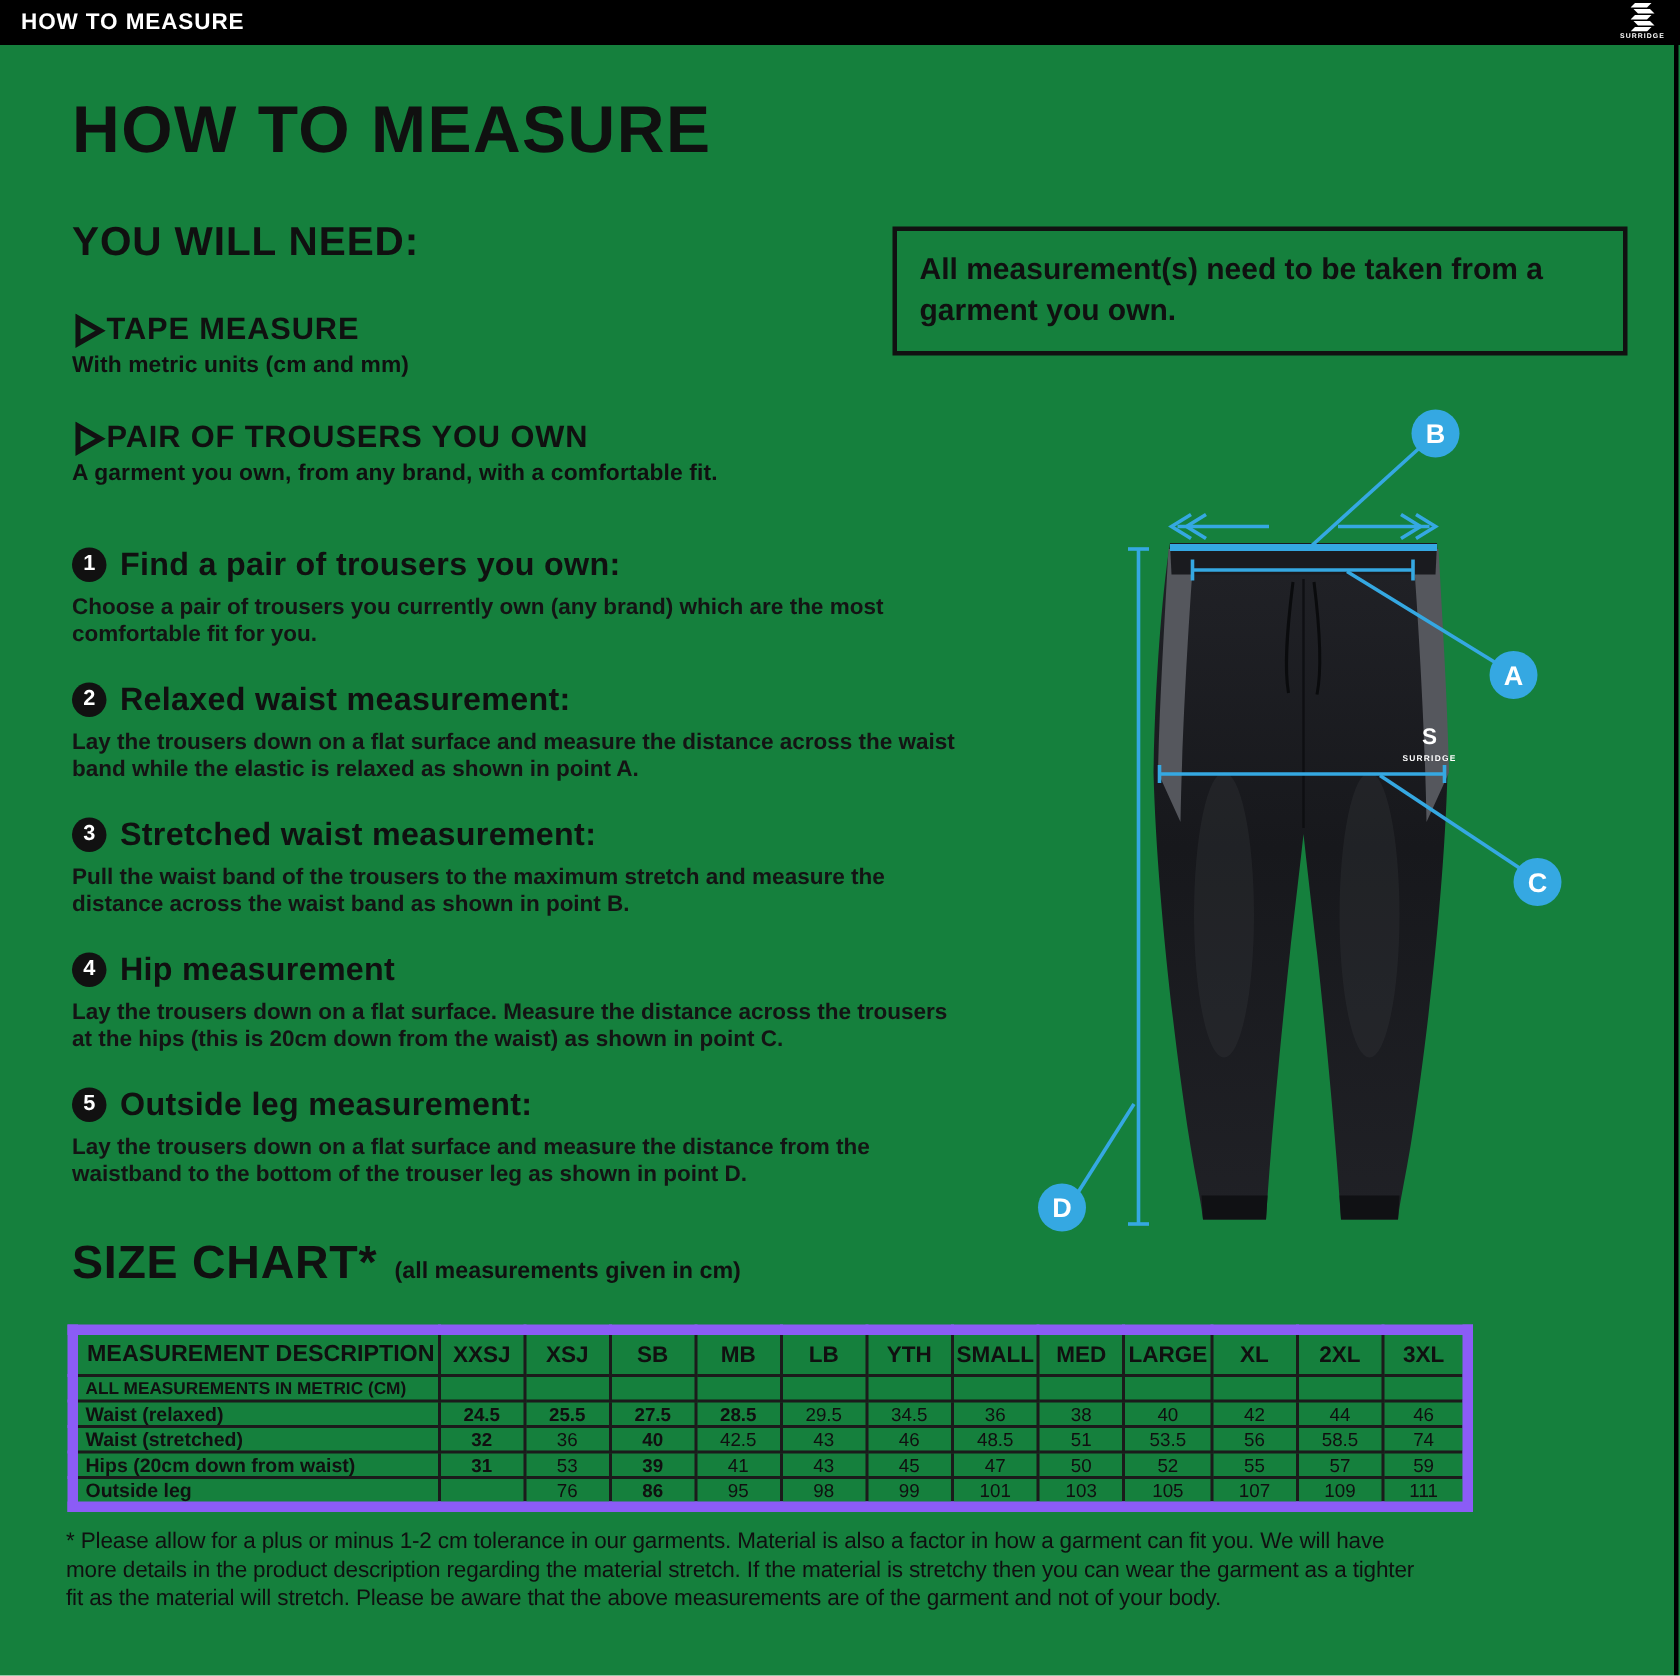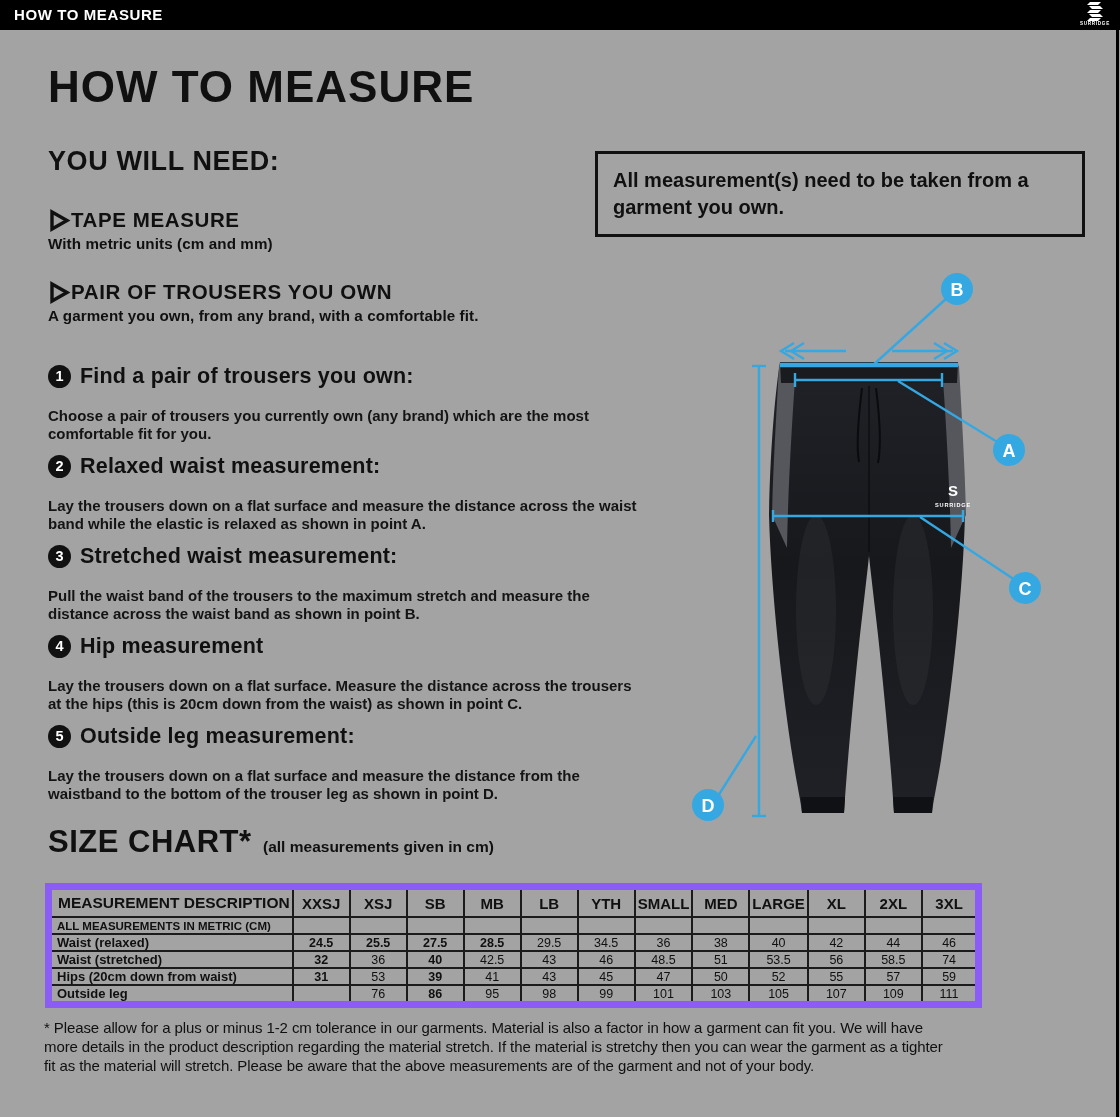--- a/index.html
+++ b/index.html
@@ -3,7 +3,7 @@
 <meta charset="utf-8">
 <style>
   html,body{margin:0;padding:0;background:#fff;}
-  .page{position:relative;width:1120px;height:1117px;background:#a3a3a3;overflow:hidden;
+  .page{position:relative;width:1120px;height:1117px;background:#15803d;overflow:hidden;
         font-family:"Liberation Sans",sans-serif;color:#101010;}
   
   .topbar{position:absolute;left:0;top:0;width:1120px;height:30px;background:#000;}

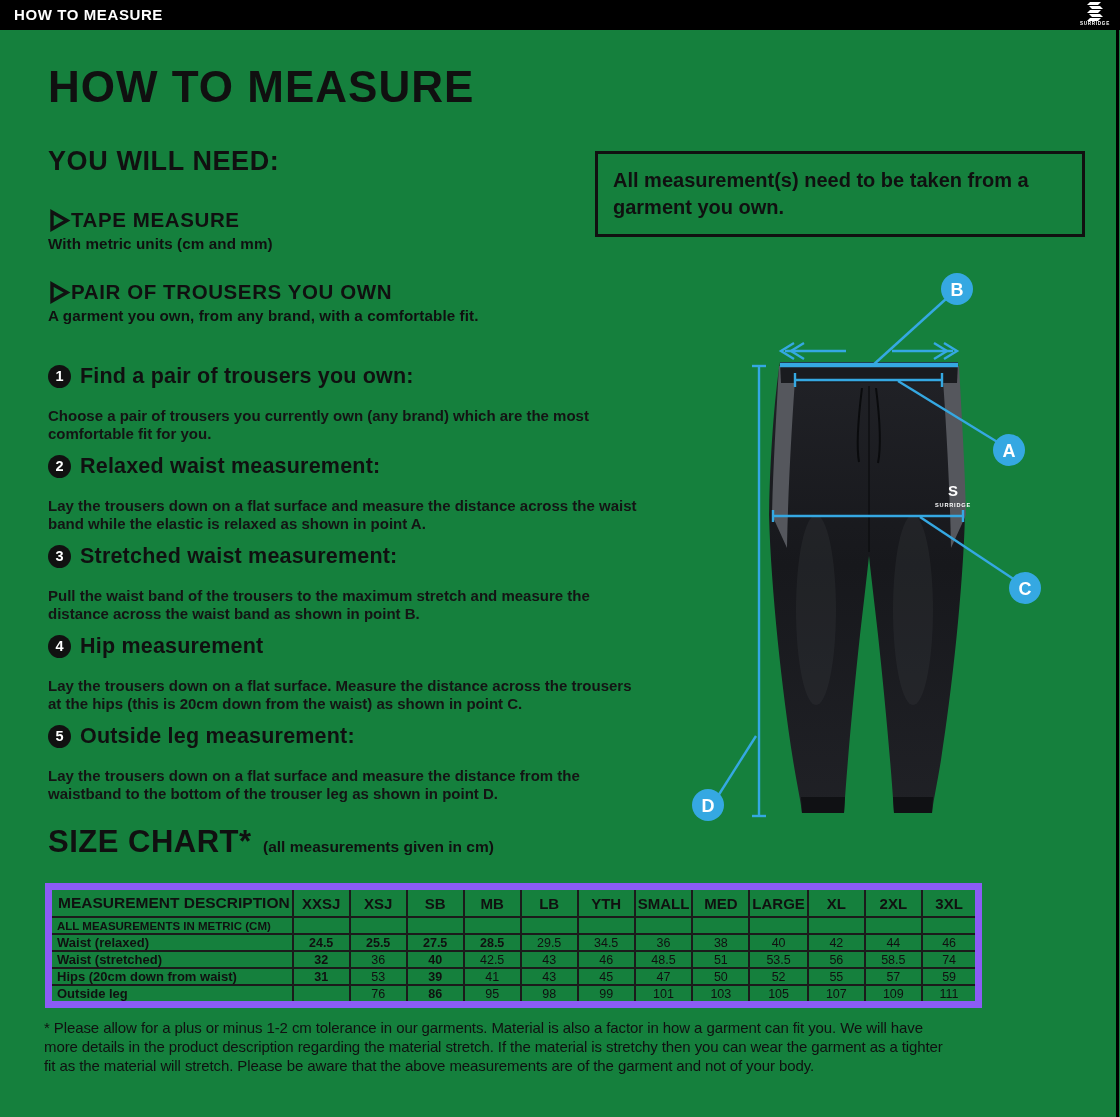--- a/index.html
+++ b/index.html
@@ -31,7 +31,7 @@
   .badge{width:23px;height:23px;border-radius:50%;background:#111;color:#fff;
          font-size:14.5px;font-weight:800;line-height:23px;text-align:center;flex:0 0 auto;}
   .step-title{font-size:21.5px;font-weight:800;letter-spacing:.2px;}
-  .step-body{margin-top:18px;width:592px;font-size:15px;font-weight:700;line-height:1.23;color:#141414;}
+  .step-body{margin-top:7px;width:592px;font-size:15px;font-weight:700;line-height:1.23;color:#141414;}
   .s1{top:364px;} .s2{top:454px;} .s3{top:544px;} .s4{top:634px;} .s5{top:724px;}
   
   .diagram{position:absolute;left:688px;top:264px;width:432px;height:592px;}

